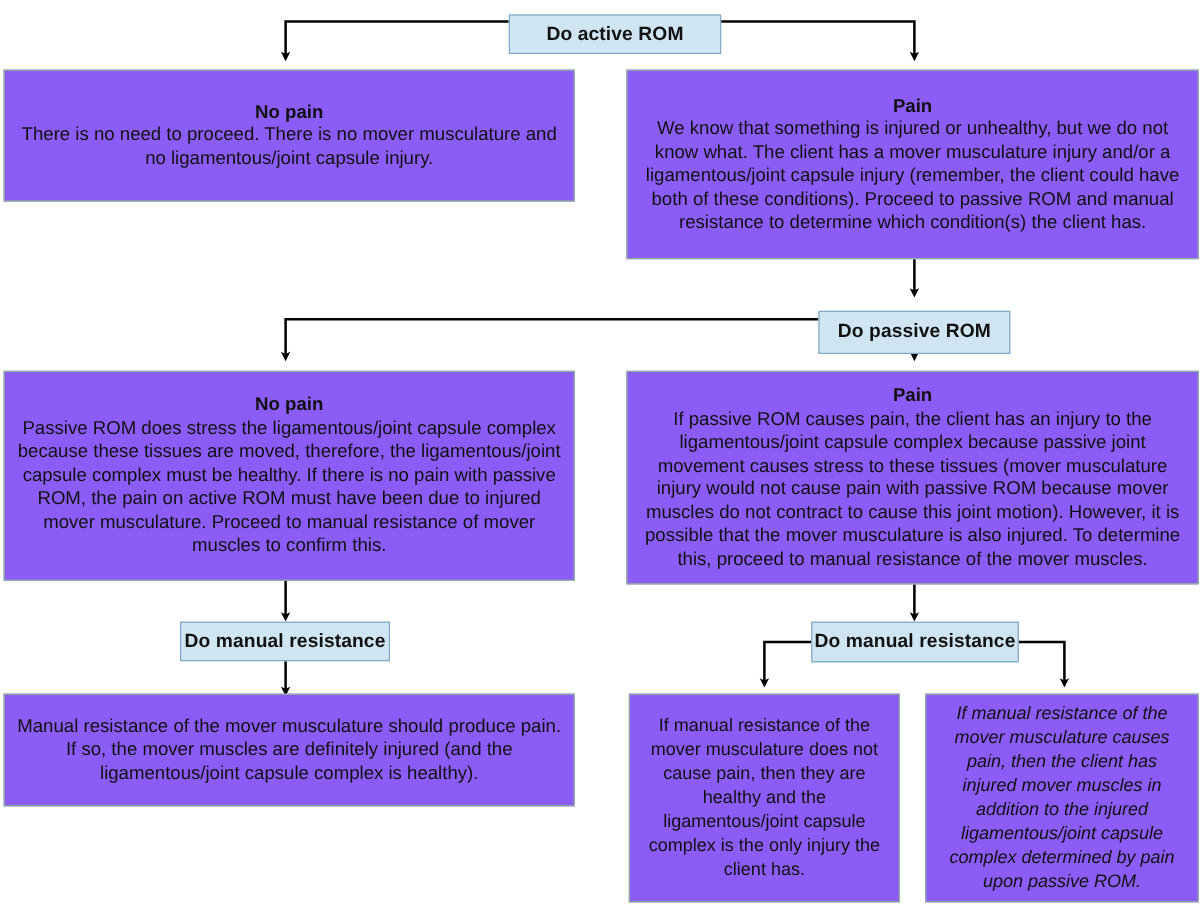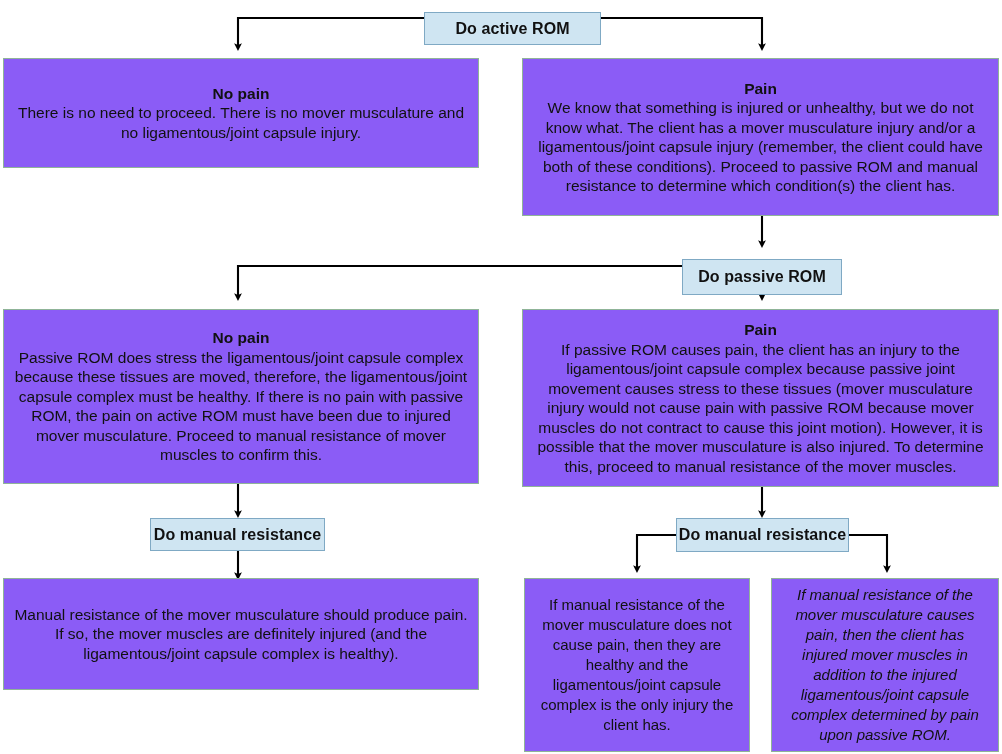--- a/index.html
+++ b/index.html
@@ -143,7 +143,7 @@
     <span class="label">Do manual resistance</span>
   </div>
 
-  <div class="node green-box" style="left:3px; top:578px; width:476px; height:112px;">
+  <div class="node green-box" style="left:3px; top:578px; width:476px; height:94px;">
     <div class="inner">
       <span>Manual resistance of the mover musculature should produce pain. If so, the mover muscles are definitely injured (and the ligamentous/joint capsule complex is healthy).</span>
     </div>

